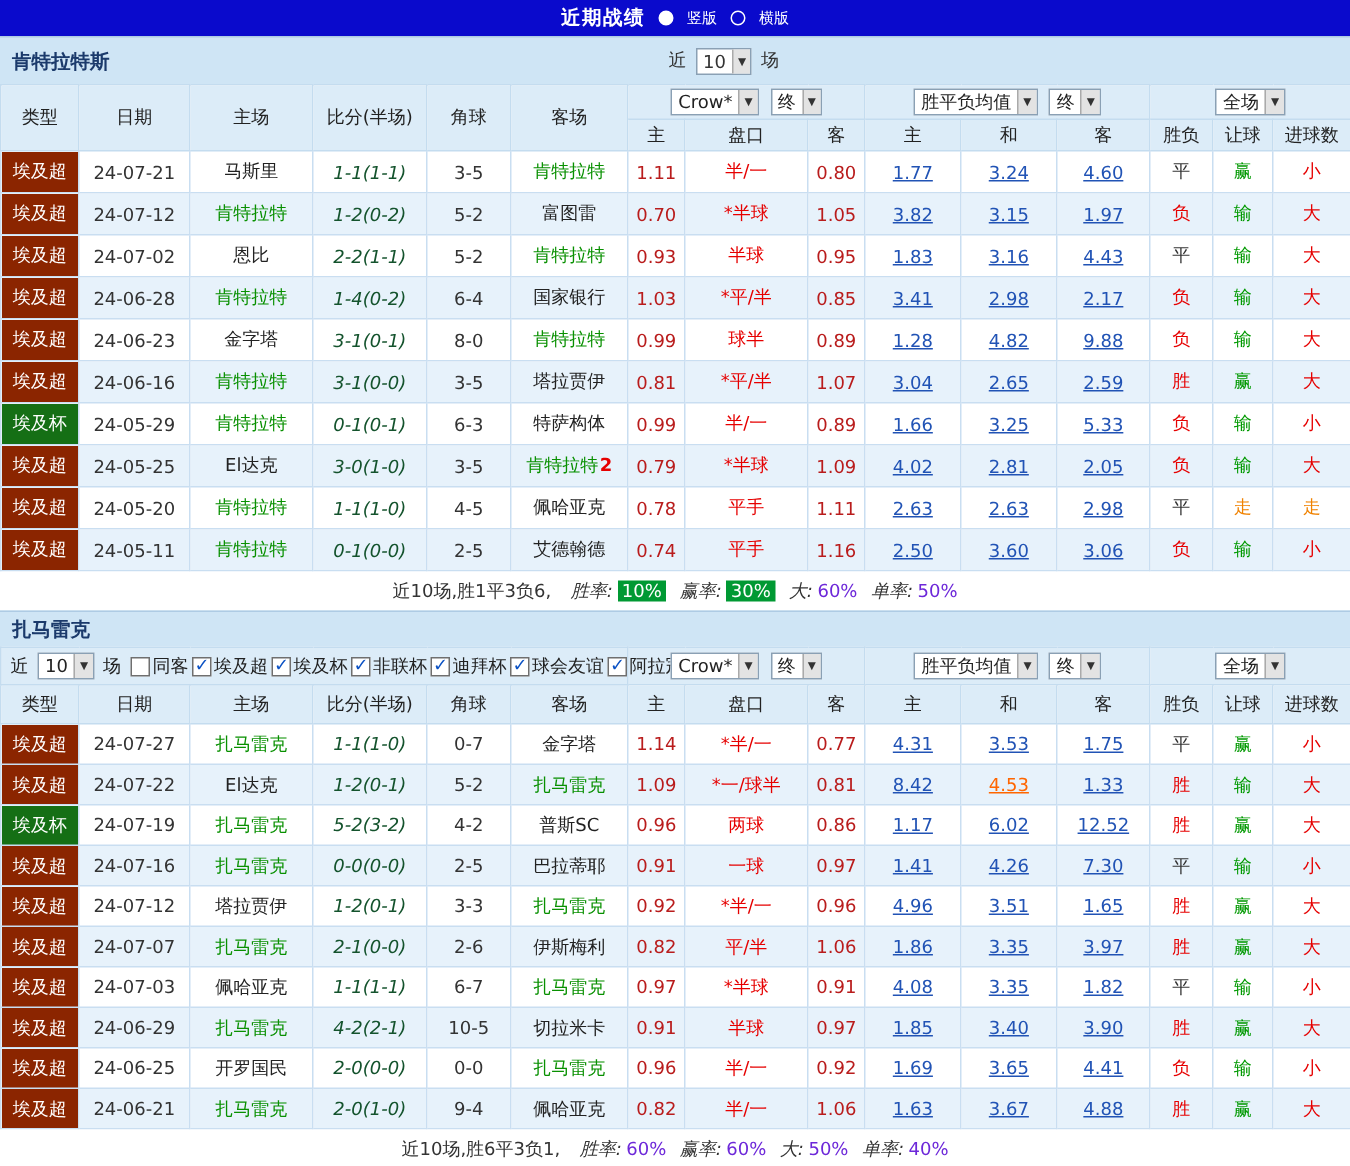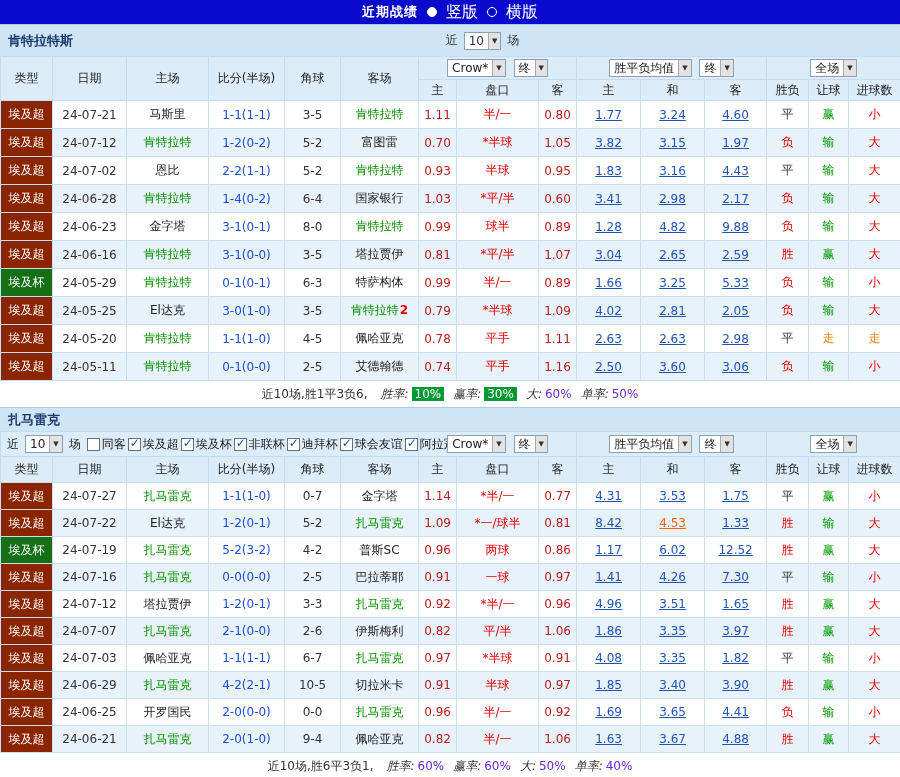--- a/index.html
+++ b/index.html
@@ -10,7 +10,7 @@
 .titlebar .title{font-weight:bold;font-size:13px;letter-spacing:1px;}
 .radio{display:inline-block;width:10px;height:10px;border:1px solid #fff;border-radius:50%;background:transparent;vertical-align:middle;cursor:pointer;}
 .radio.checked{background:#fff;}
-.rlabel{font-size:16px;cursor:pointer;}
+.rlabel{font-size:10px;cursor:pointer;}
 
 .sec-head{background:#cfe5f5;border-top:1px solid #aecbe4;display:flex;align-items:center;padding:0 8px;}
 .s1 .sec-head{height:32px;}

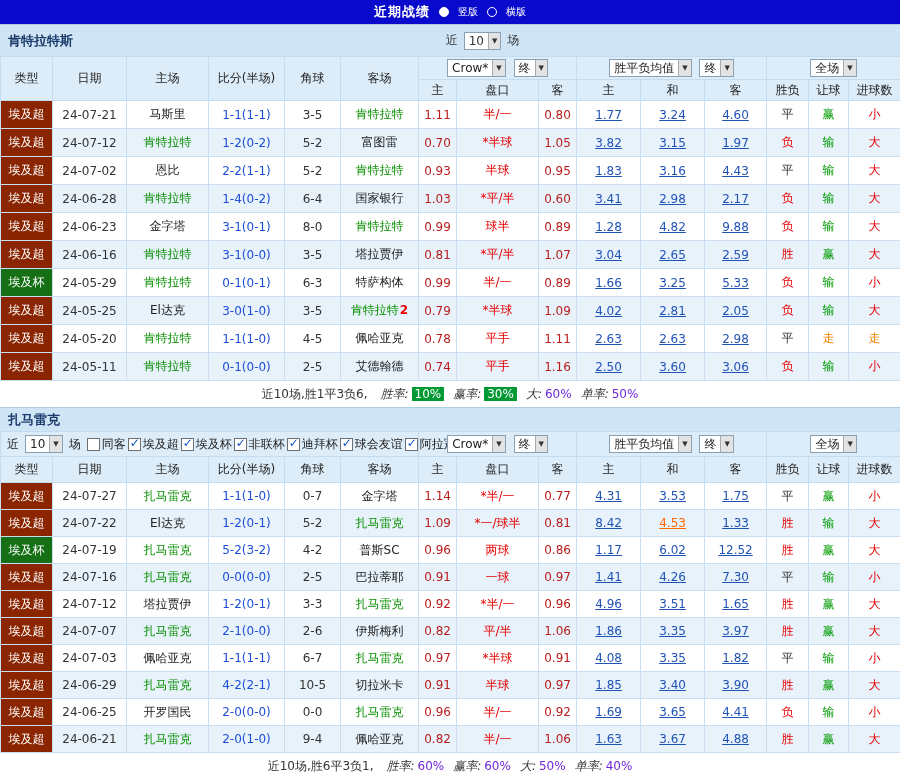--- a/index.html
+++ b/index.html
@@ -42,7 +42,7 @@
 .dt{color:#333;}
 .tm{color:#222;cursor:pointer;}
 .tm.focus{color:#089000;}
-.sc{color:#1d4ed8;cursor:pointer;}
+.sc{color:#14532d;cursor:pointer;font-style:italic;}
 .cn{color:#333;}
 .od{color:#b91c1c;}
 .hd{color:#e60000;}

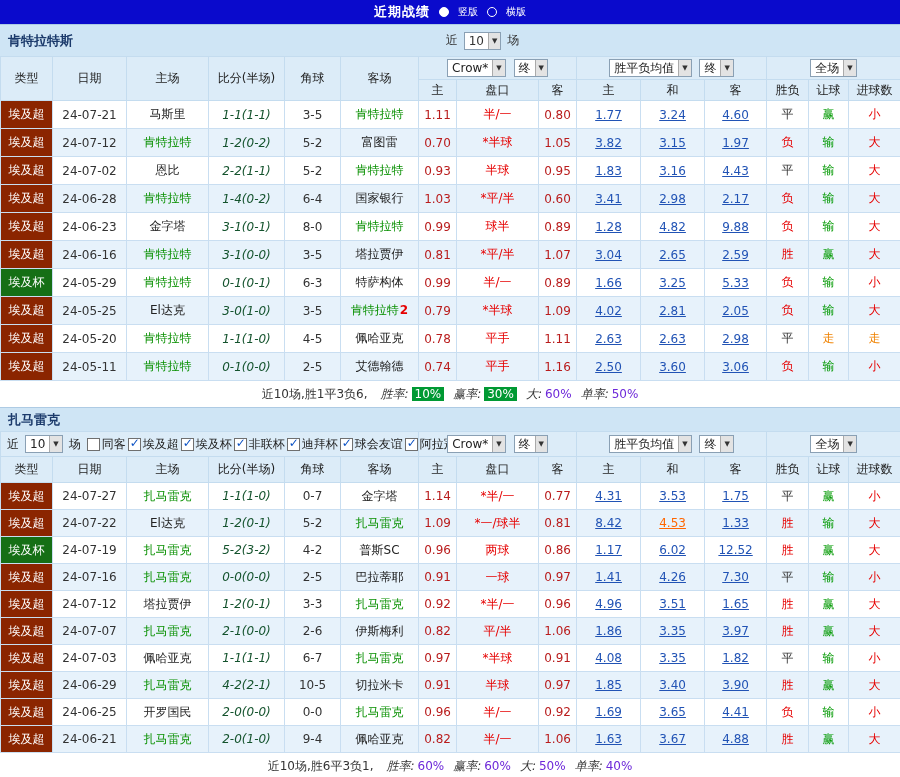--- a/index.html
+++ b/index.html
@@ -205,7 +205,7 @@
           <td class="tm">国家银行</td>
           <td class="od">1.03</td>
           <td class="hd">*平/半</td>
-          <td class="od">0.60</td>
+          <td class="od">0.85</td>
           <td class="av">3.41</td>
           <td class="av">2.98</td>
           <td class="av">2.17</td>

